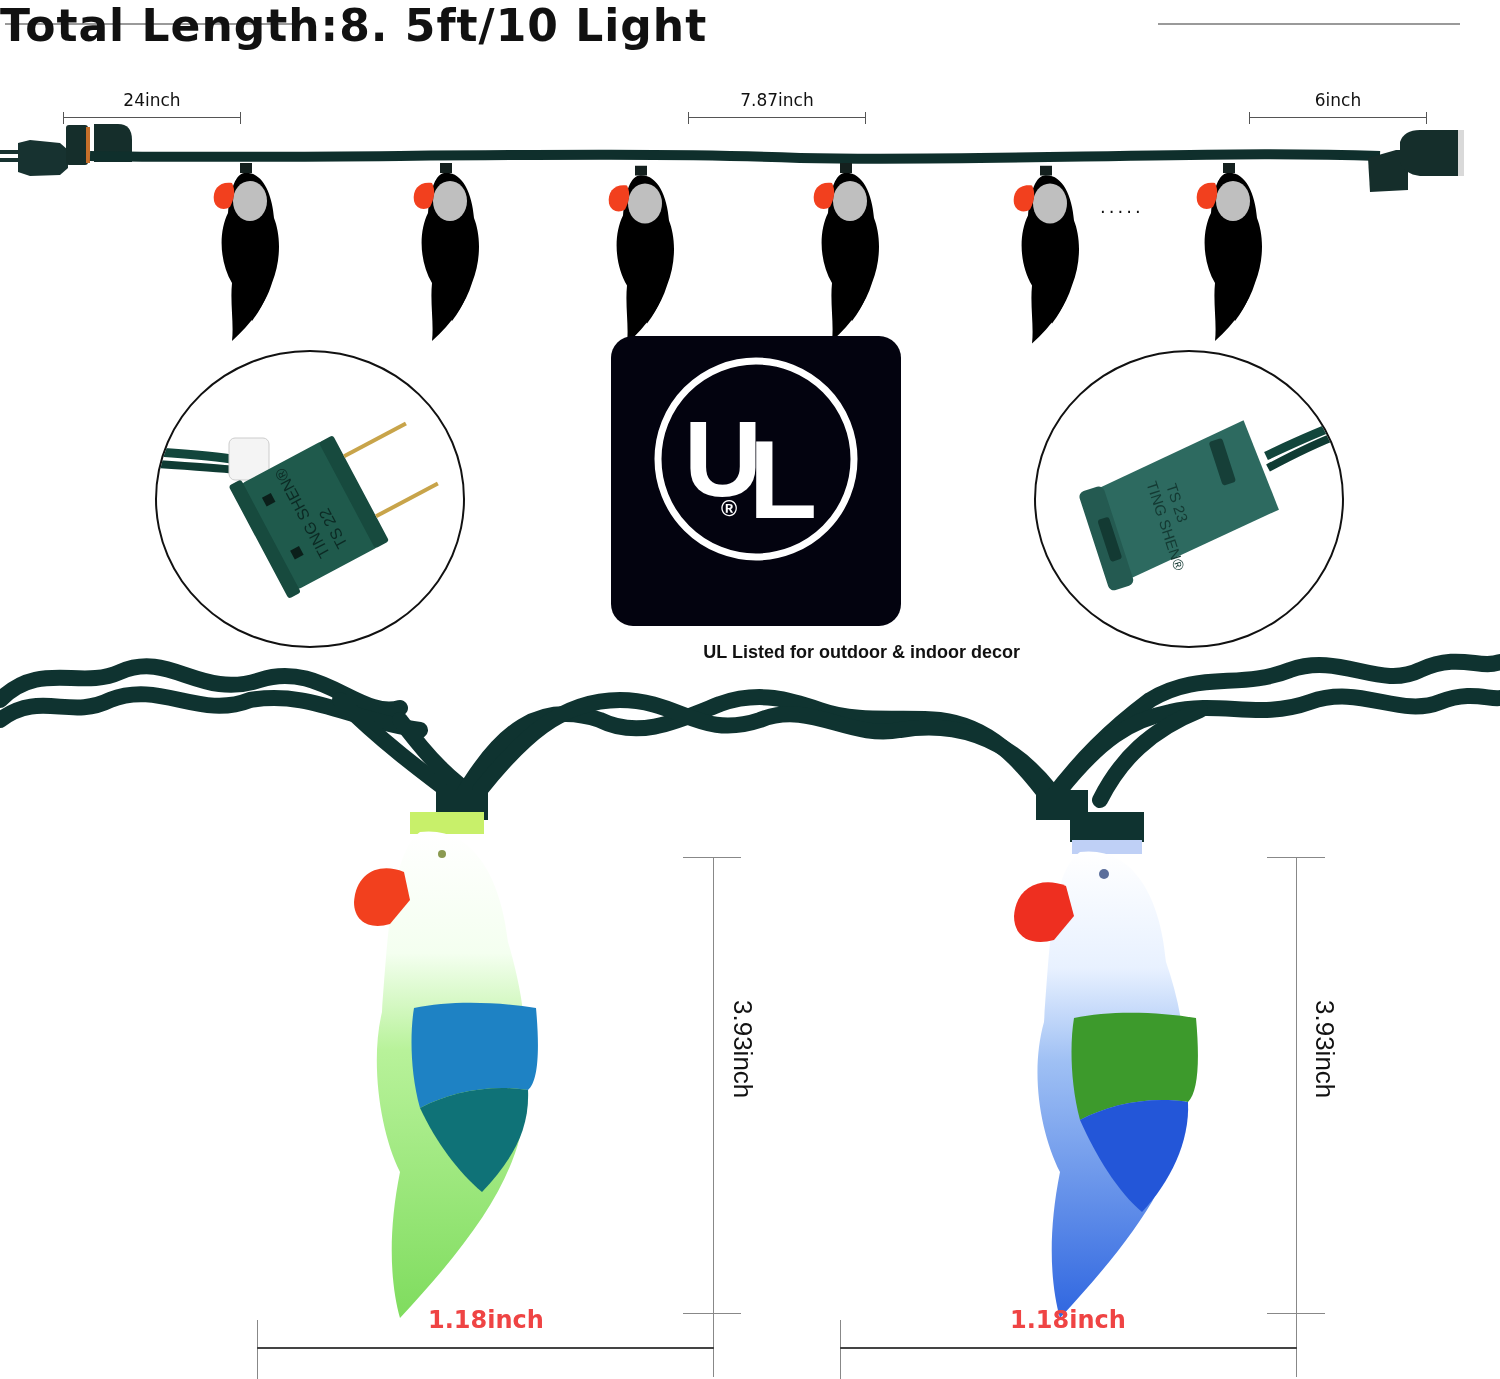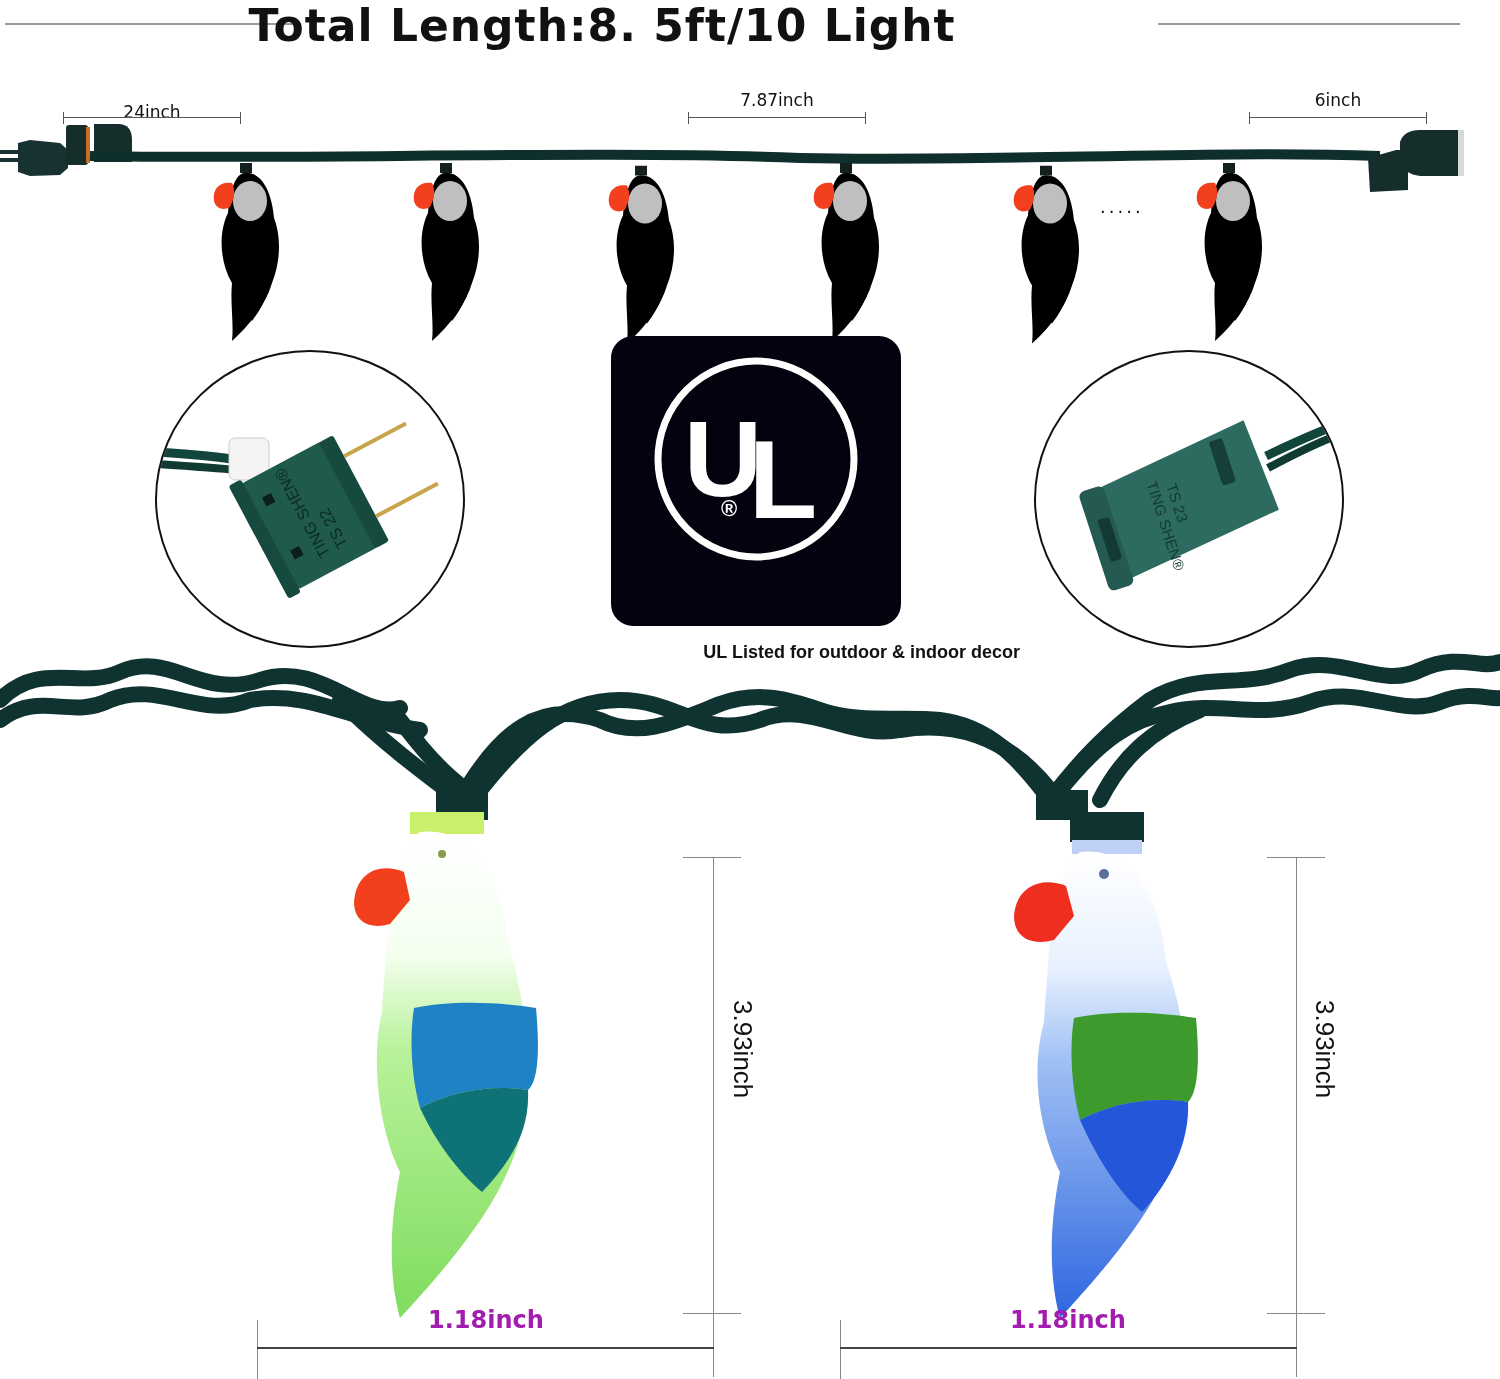--- a/index.html
+++ b/index.html
@@ -7,7 +7,7 @@
   body { position: relative; font-family: "DejaVu Sans", sans-serif; color: #111; }
   .abs { position: absolute; }
   .title {
-    left: 0; top: 0; width: 1204px; text-align: center;
+    left: 0; top: 0; width: 1204px; text-align: left;
     font-family: "DejaVu Sans", sans-serif; font-weight: bold;
     font-size: 44px; line-height: 52px; letter-spacing: 1px; color: #111;
   }

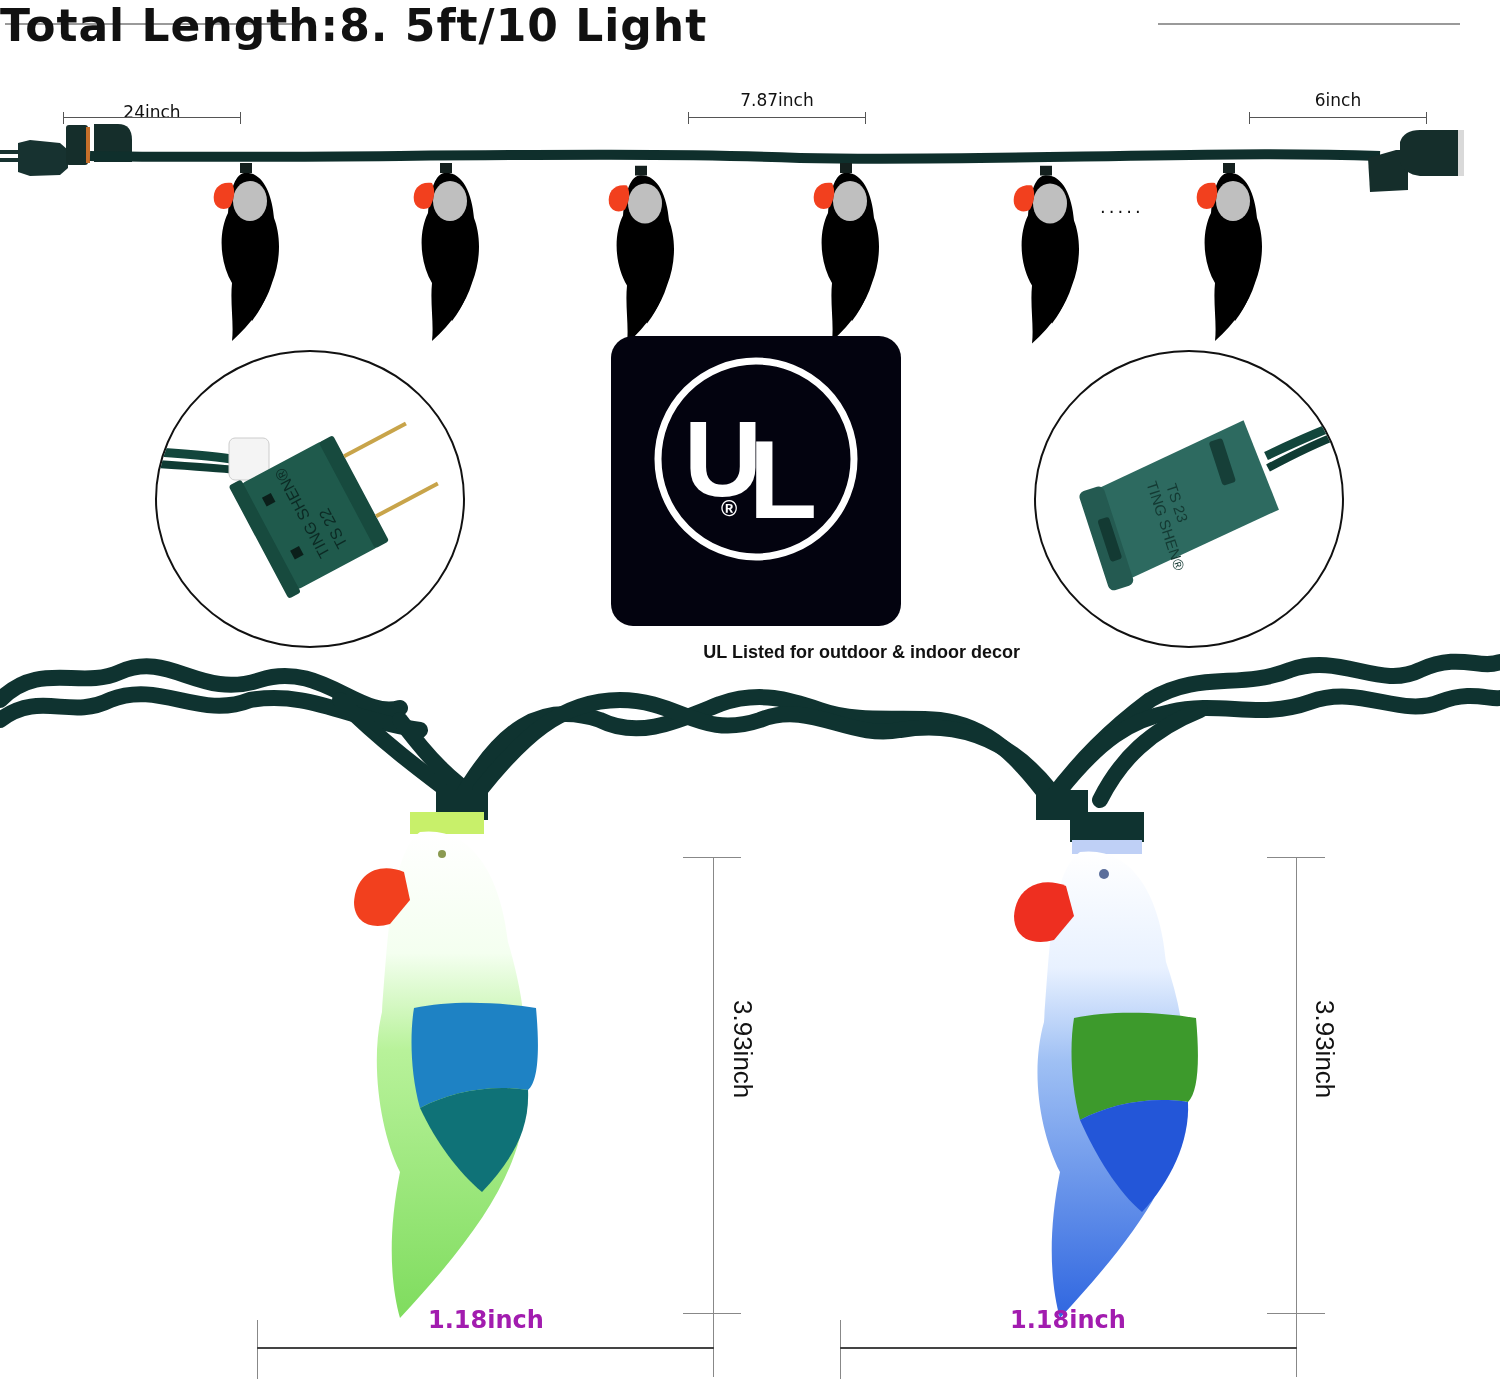--- a/index.html
+++ b/index.html
@@ -50,7 +50,7 @@
 <div class="abs title">Total Length:8. 5ft/10 Light</div>
 
 <div class="abs" style="left:63px;top:90px;width:178px;height:34px;">
-  <div class="abs dim-label" style="left:0;top:0;width:178px;margin-top:12px;">24inch</div>
+  <div class="abs dim-label" style="left:0;top:0;width:178px;">24inch</div>
   <div class="abs dim-line" style="left:0;top:27px;width:178px;"></div>
   <div class="abs dim-tick" style="left:0;top:22px;"></div>
   <div class="abs dim-tick" style="left:177px;top:22px;"></div>

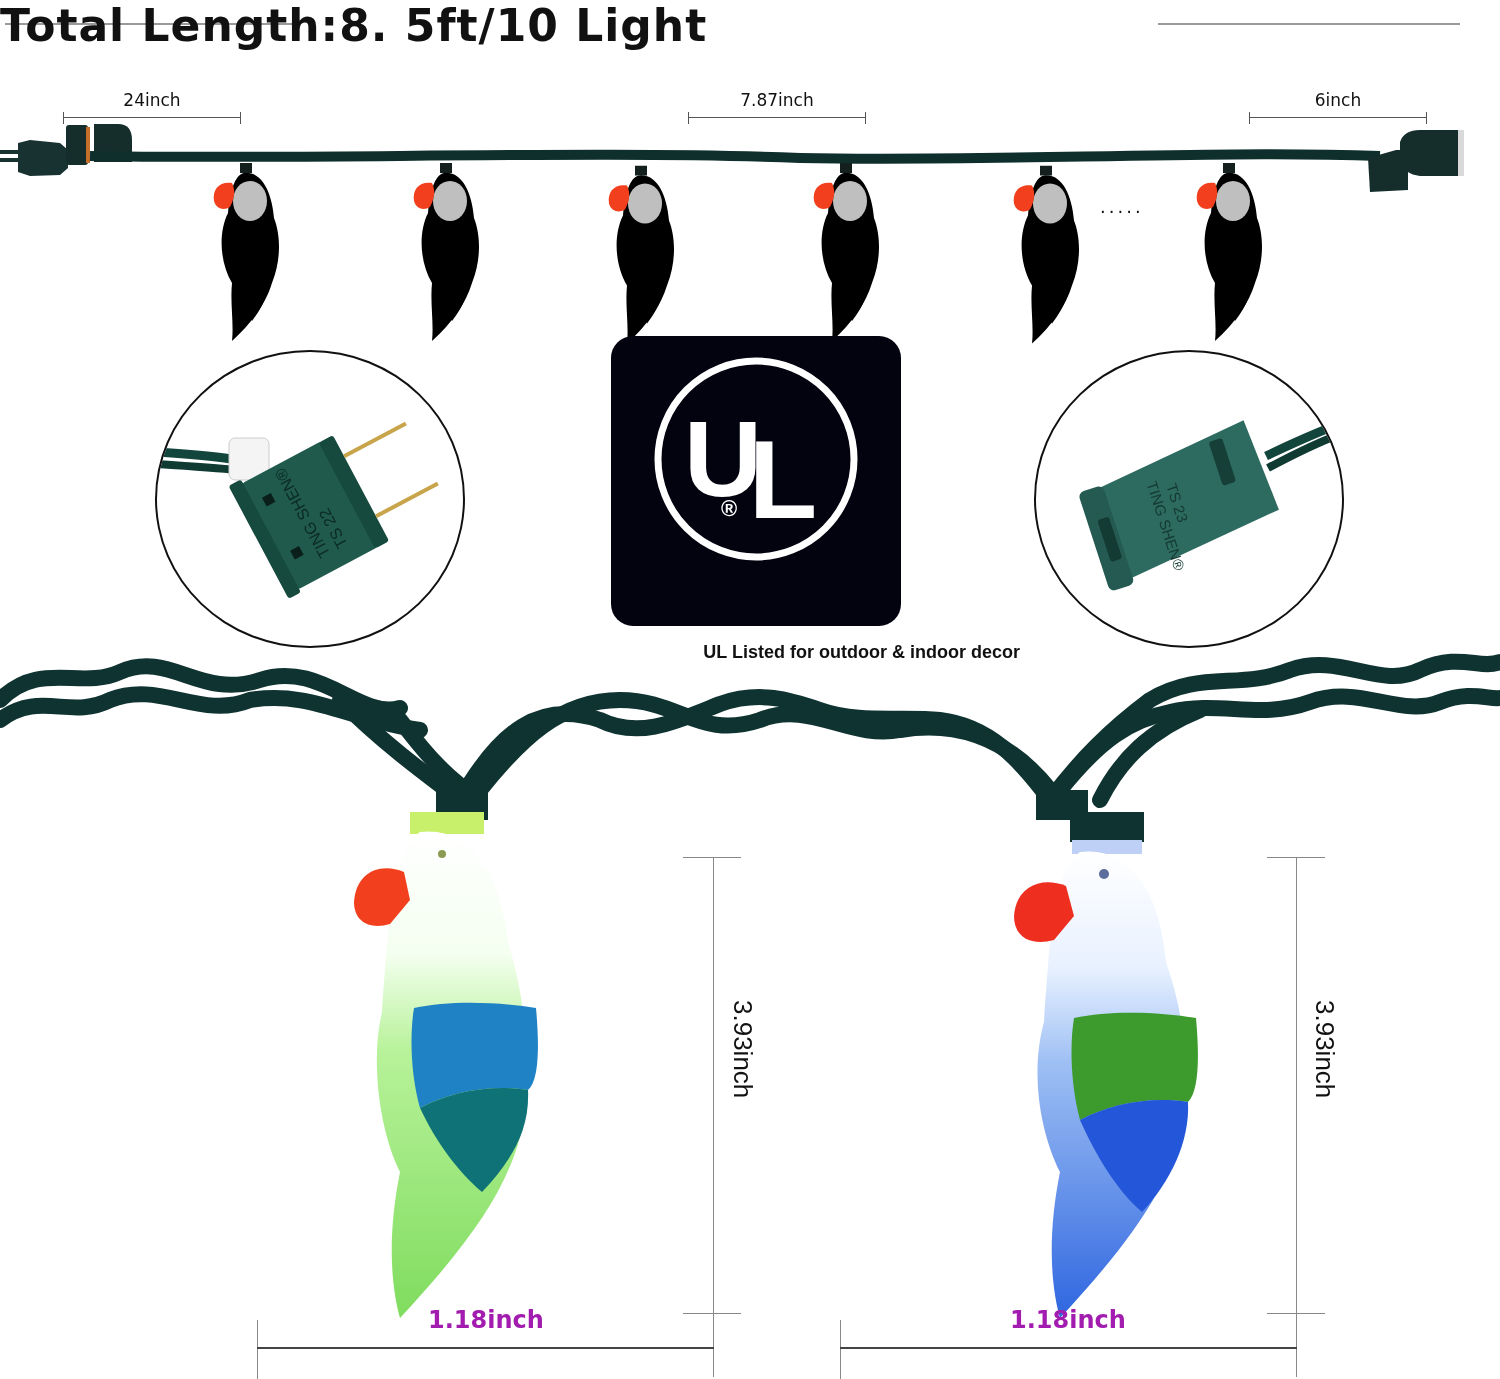--- a/index.html
+++ b/index.html
@@ -35,7 +35,7 @@
     transform: rotate(90deg); transform-origin: left top; white-space: nowrap;
   }
   .hlabel {
-    font-family: "DejaVu Sans", sans-serif; font-weight: bold; font-size: 24px; color: #a21caf; white-space: nowrap;
+    font-family: "DejaVu Sans", sans-serif; font-weight: bold; font-size: 24px; color: #ef4444; white-space: nowrap;
   }
   .gray-line-v { width: 1px; background: #888; }
   .gray-line-h { height: 1px; background: #888; }

